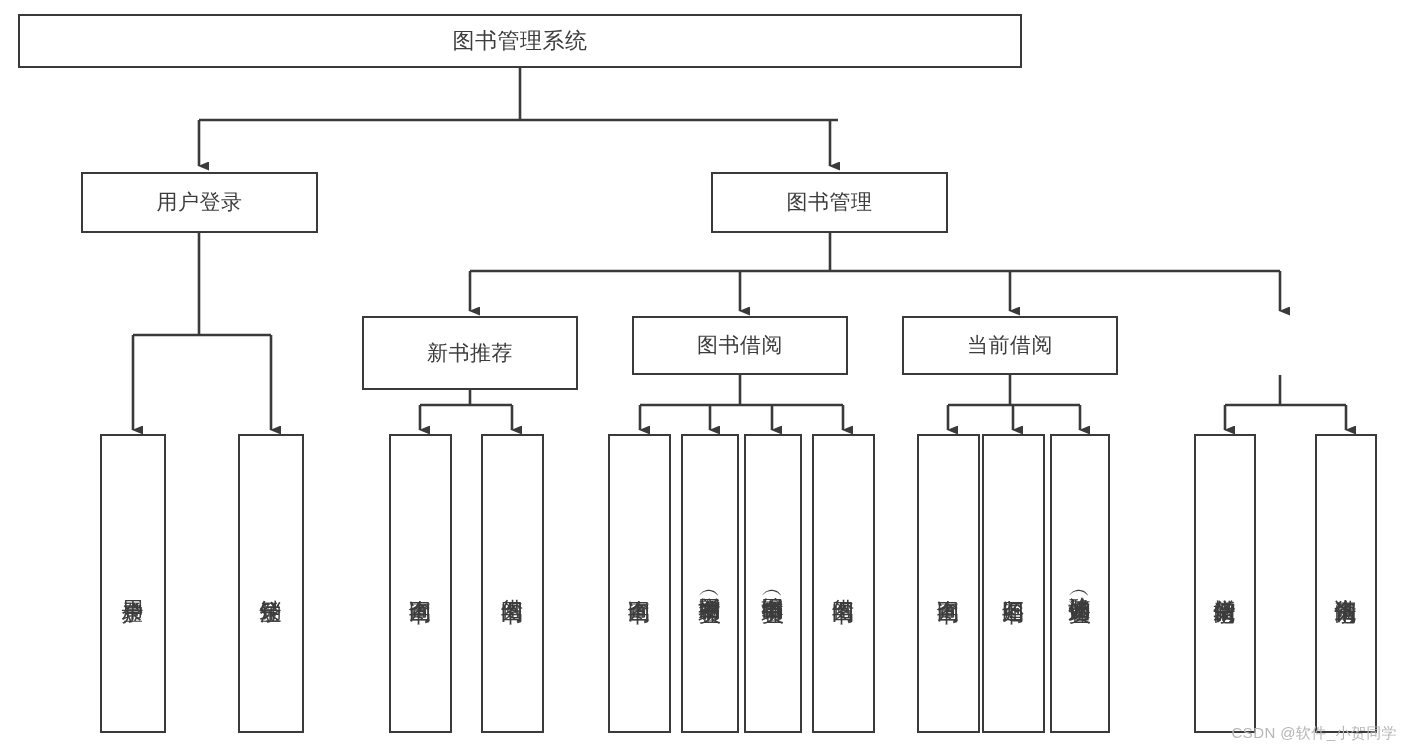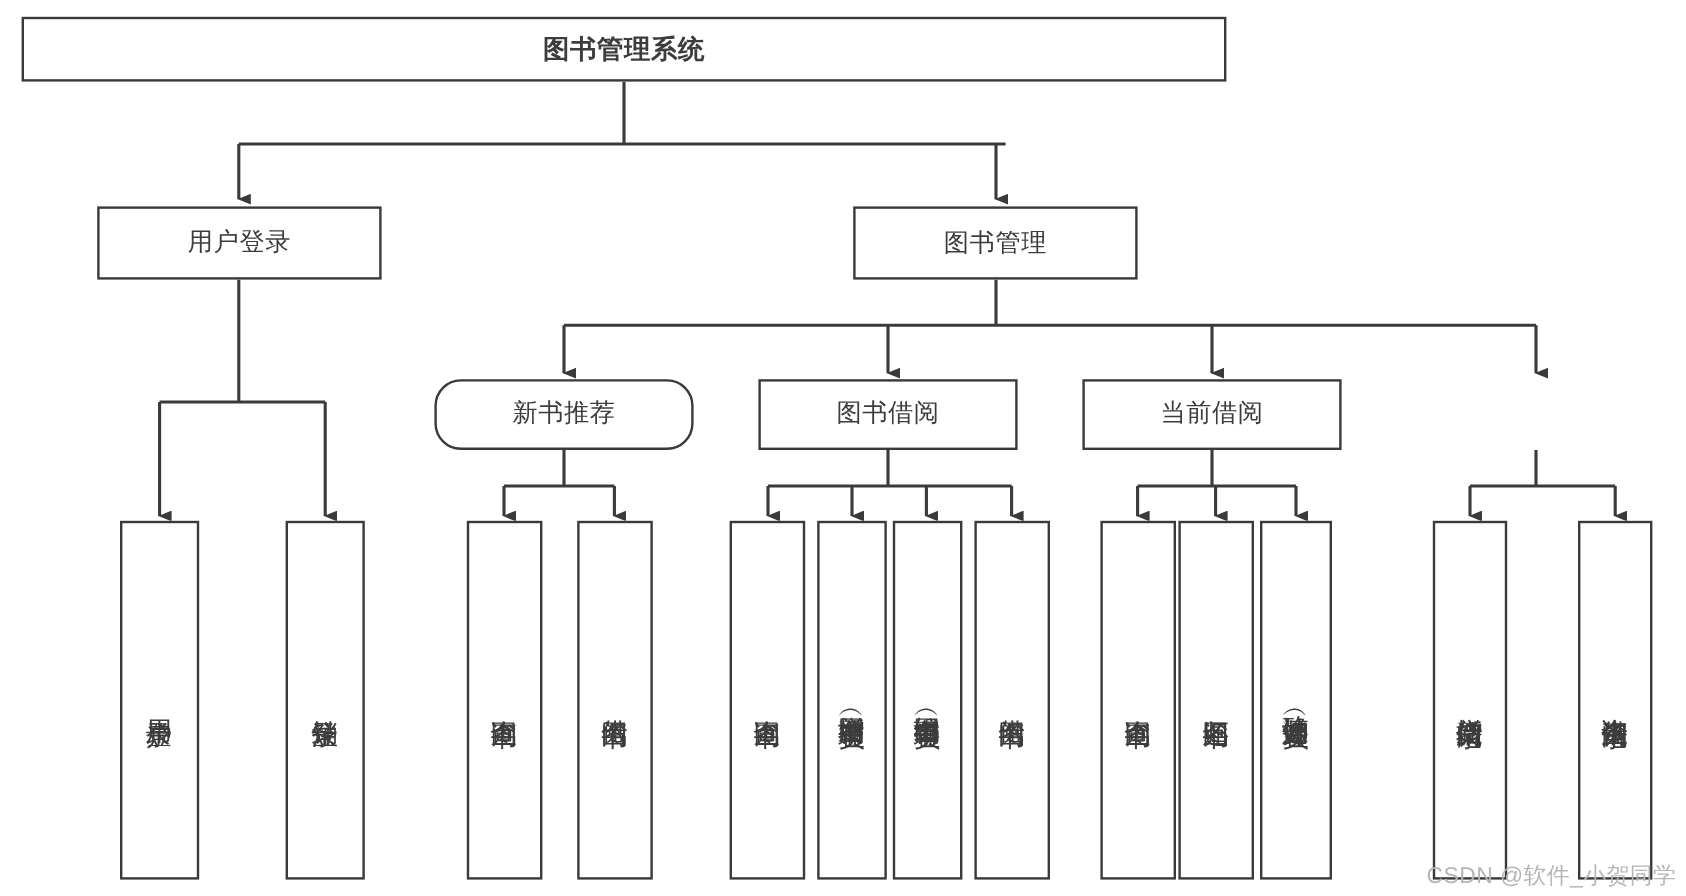--- a/index.html
+++ b/index.html
@@ -132,7 +132,7 @@
     </g>
   </svg>
 
-  <div class="node horiz root" style="left:18px; top:14px; width:1004px; height:54px;font-weight:bold;">
+  <div class="node horiz root" style="left:18px; top:14px; width:1004px; height:54px;">
     <span class="node-label">图书管理系统</span>
   </div>
 

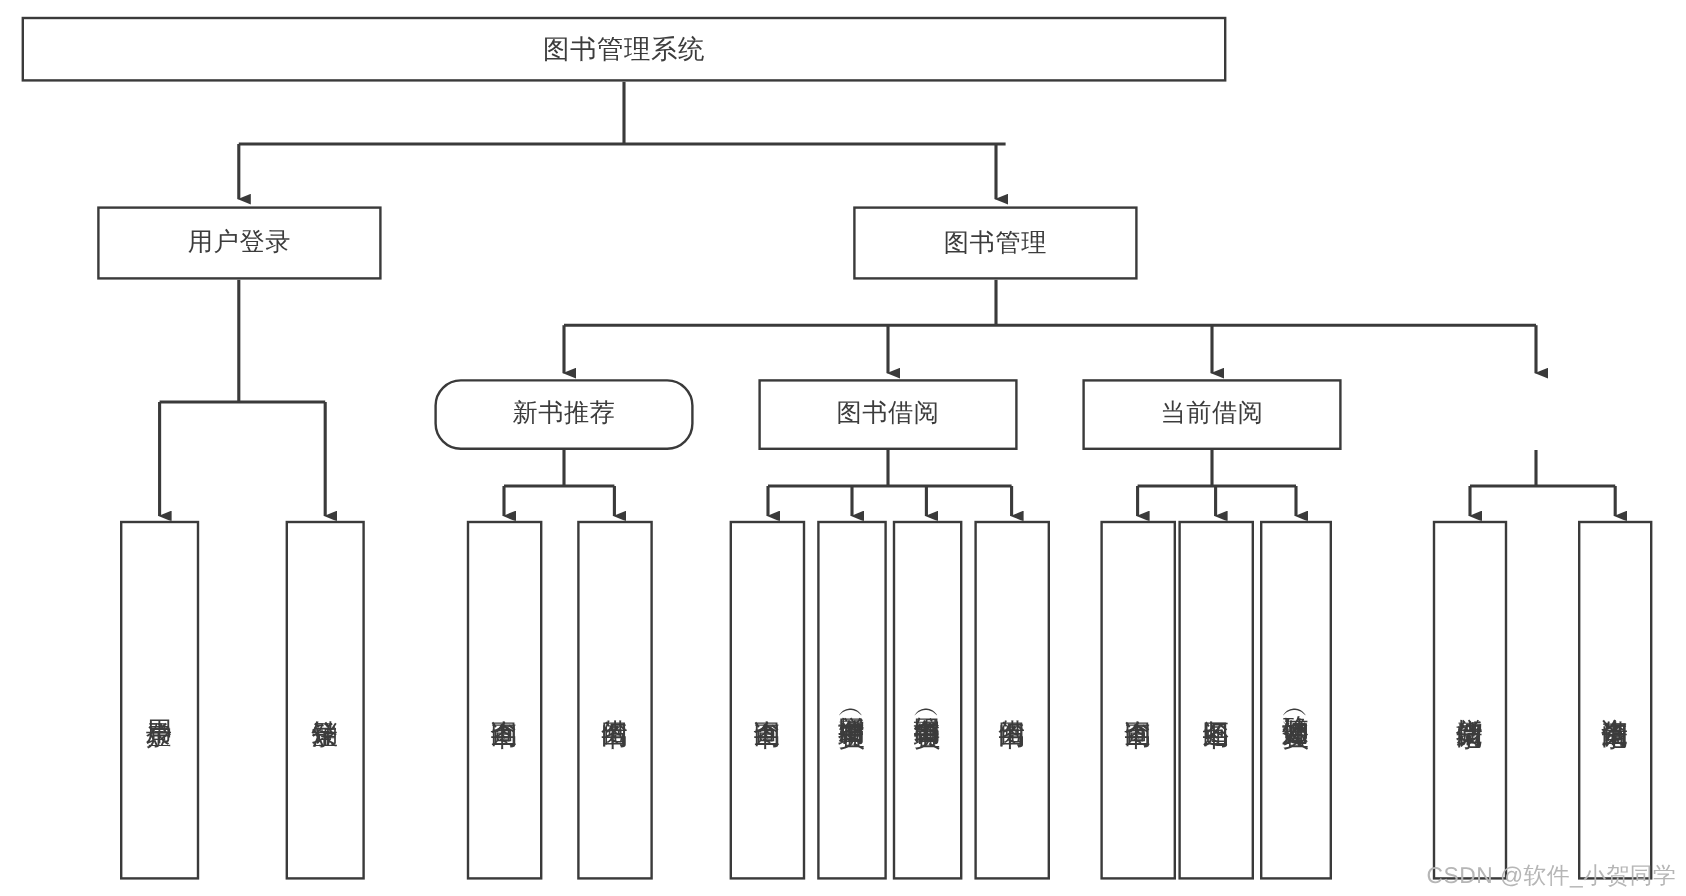--- a/index.html
+++ b/index.html
@@ -143,7 +143,7 @@
     <span class="node-label">图书管理</span>
   </div>
 
-  <div class="node horiz" style="left:362px; top:316px; width:216px; height:59px;border-radius:22px;">
+  <div class="node horiz" style="left:362px; top:316px; width:216px; height:74px;">
     <span class="node-label">新书推荐</span>
   </div>
   <div class="node horiz" style="left:902px; top:316px; width:216px; height:59px;">

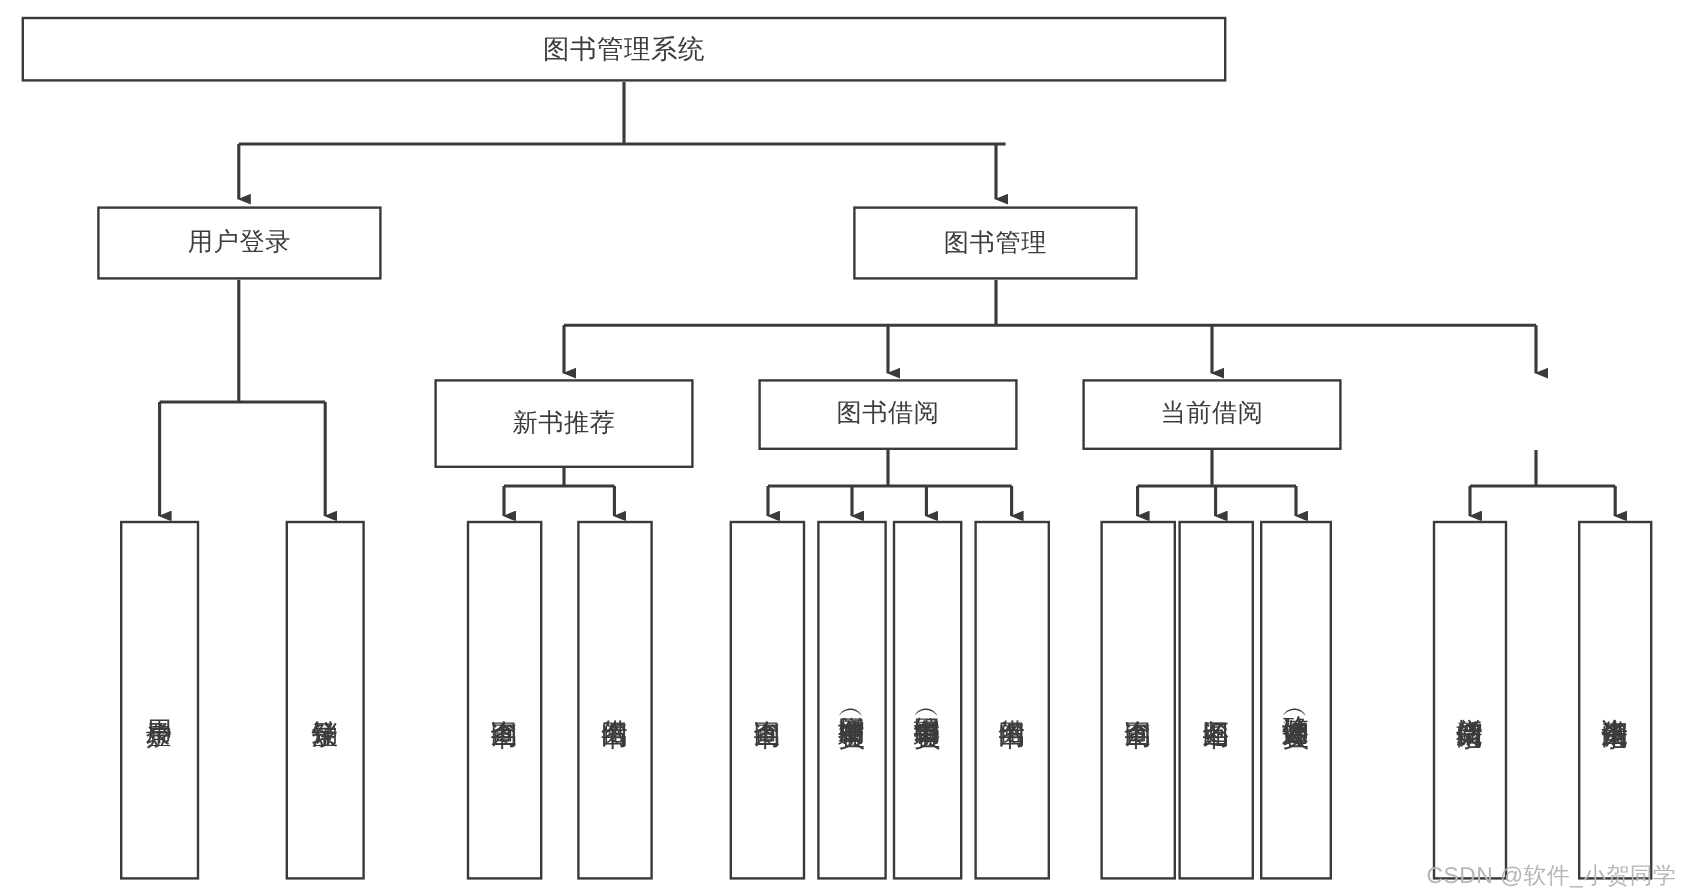--- a/index.html
+++ b/index.html
@@ -69,7 +69,7 @@
     position: absolute;
     right: 8px;
     bottom: 4px;
-    font-size: 19px;
+    font-size: 15px;
     color: #b6b6b6;
     white-space: nowrap;
     letter-spacing: 0.4px;

